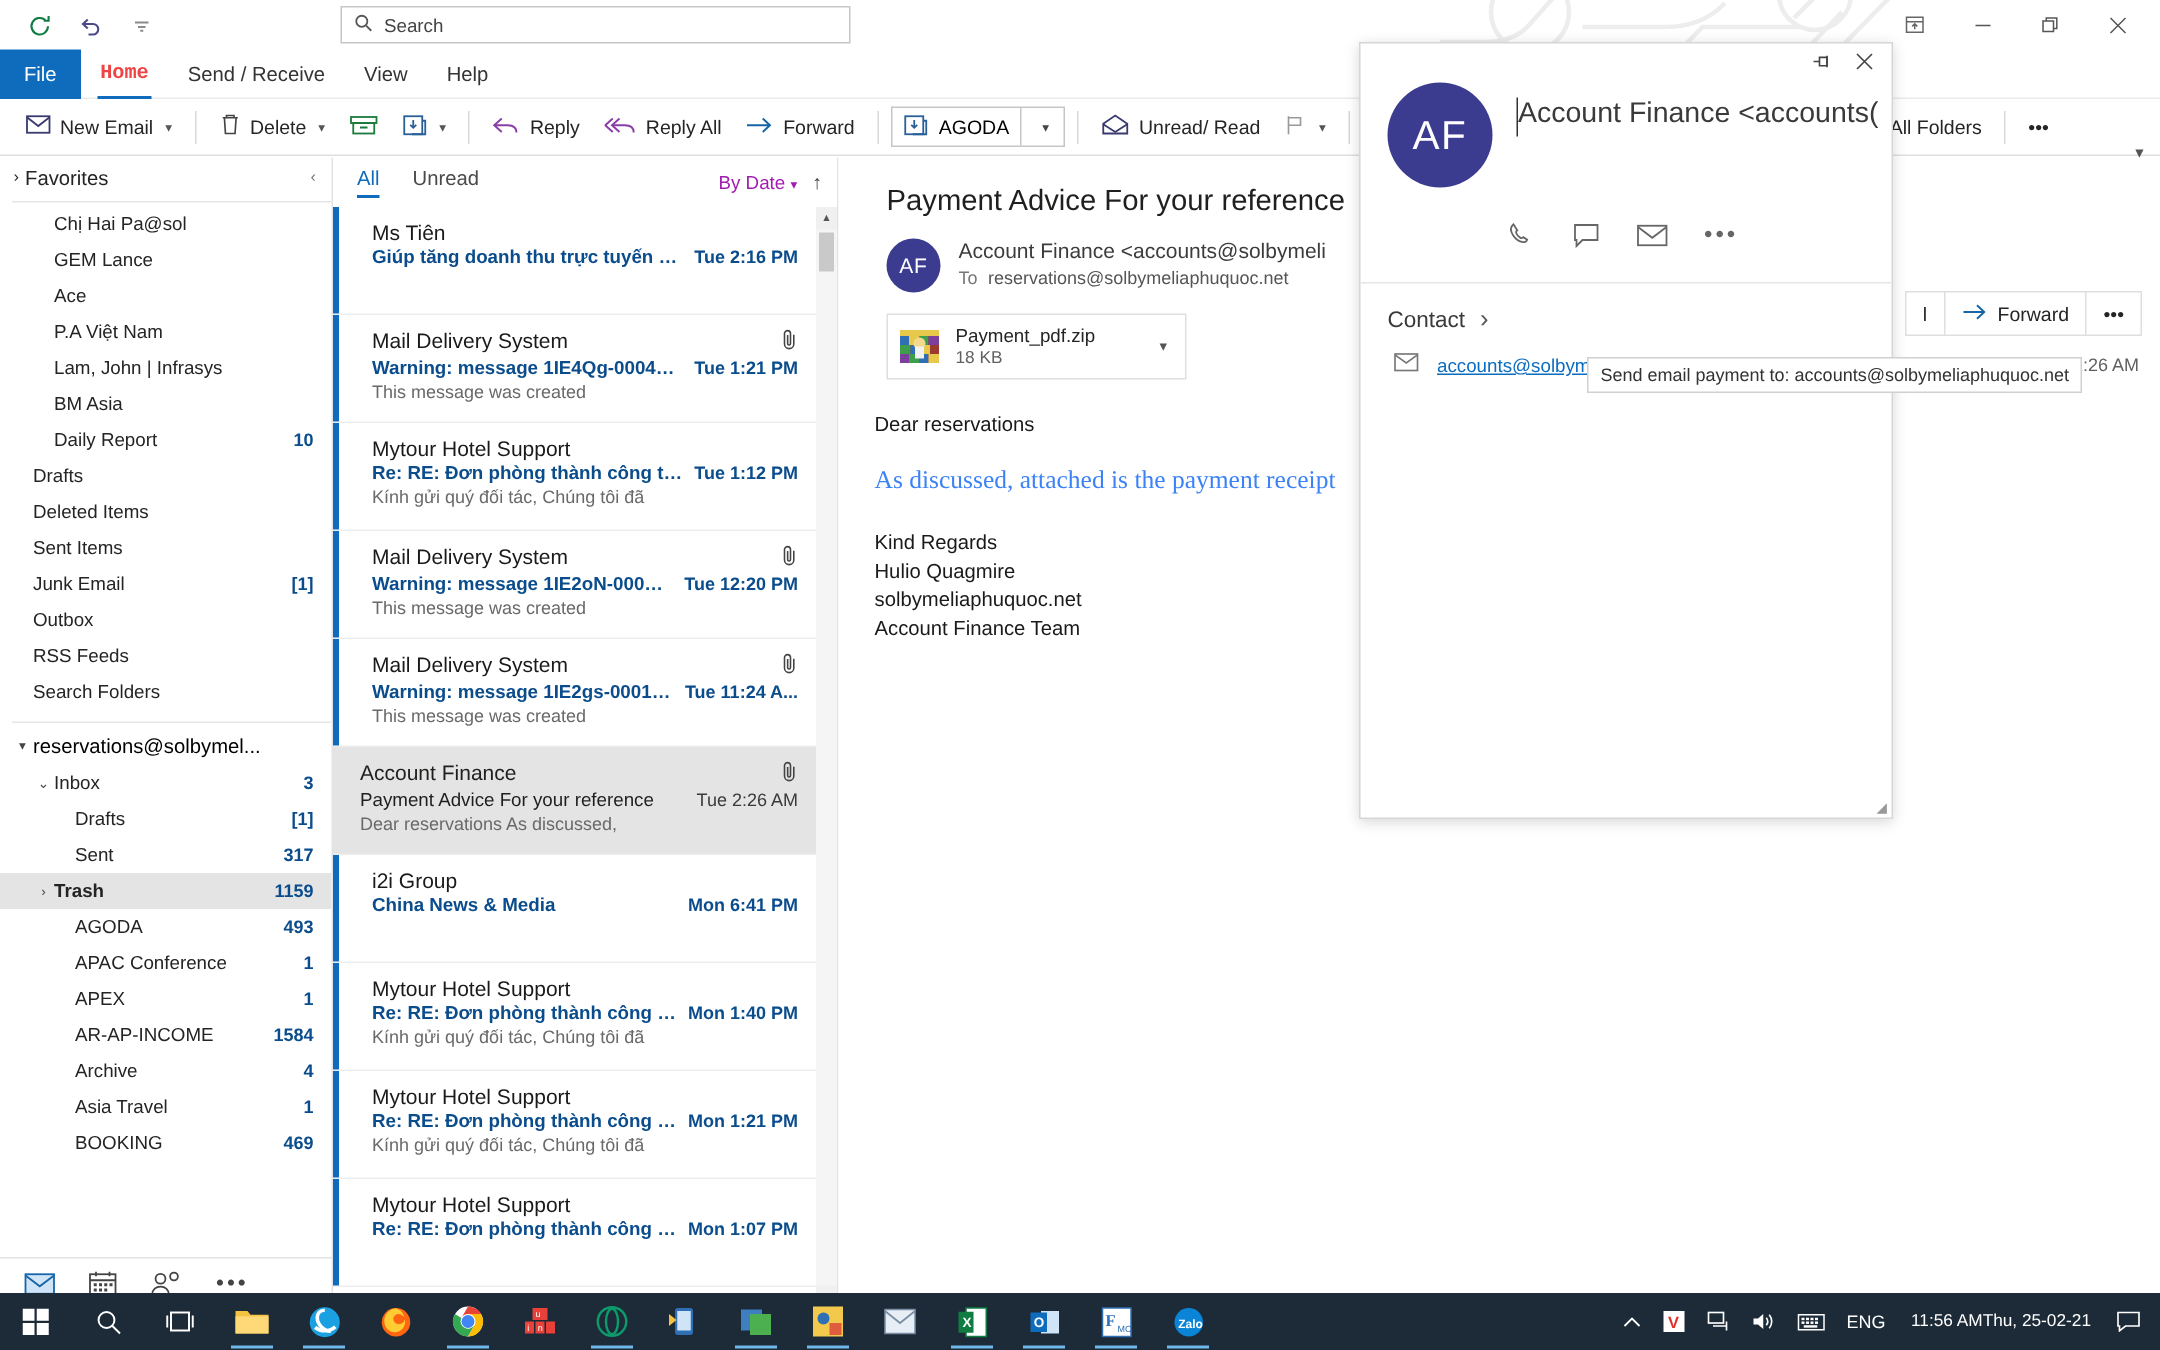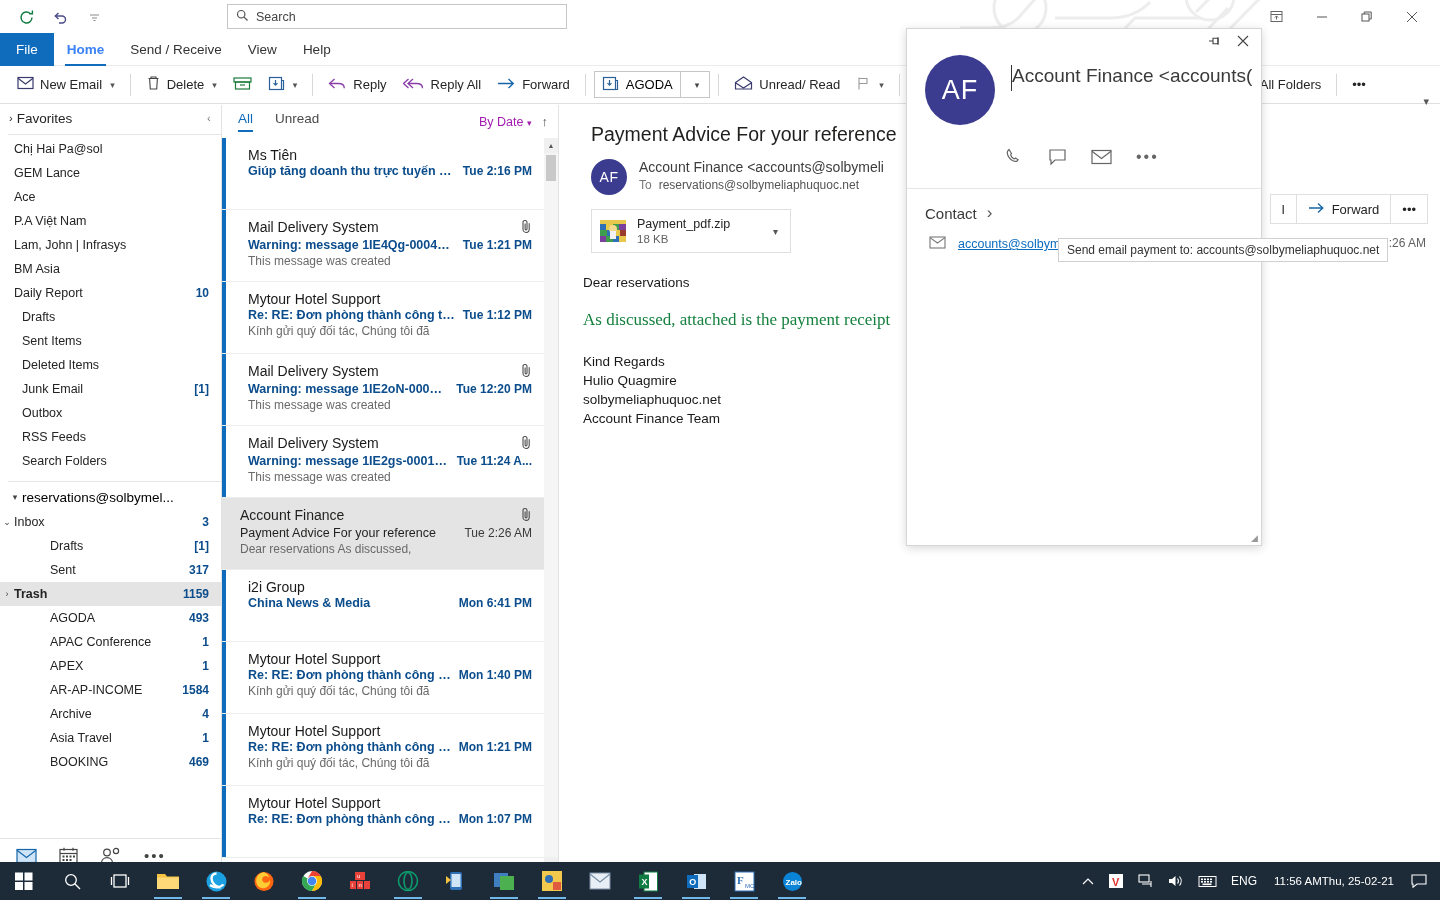--- a/index.html
+++ b/index.html
@@ -41,7 +41,7 @@
     padding: 0 13px; font-size: 13.5px; color: #333; cursor: pointer;
   }
   .tab.file { background: #0f6cbd; color: #fff; padding: 0 16px; }
-  .tab.active { font-weight: bold; color: #3b82f6; }
+  .tab.active { font-weight: bold; color: #ef4444; font-family: Liberation Mono, monospace; }
   .tab.active::after {
     content: ""; position: absolute; left: 11px; right: 11px; bottom: 0;
     height: 2.5px; background: #0f6cbd;

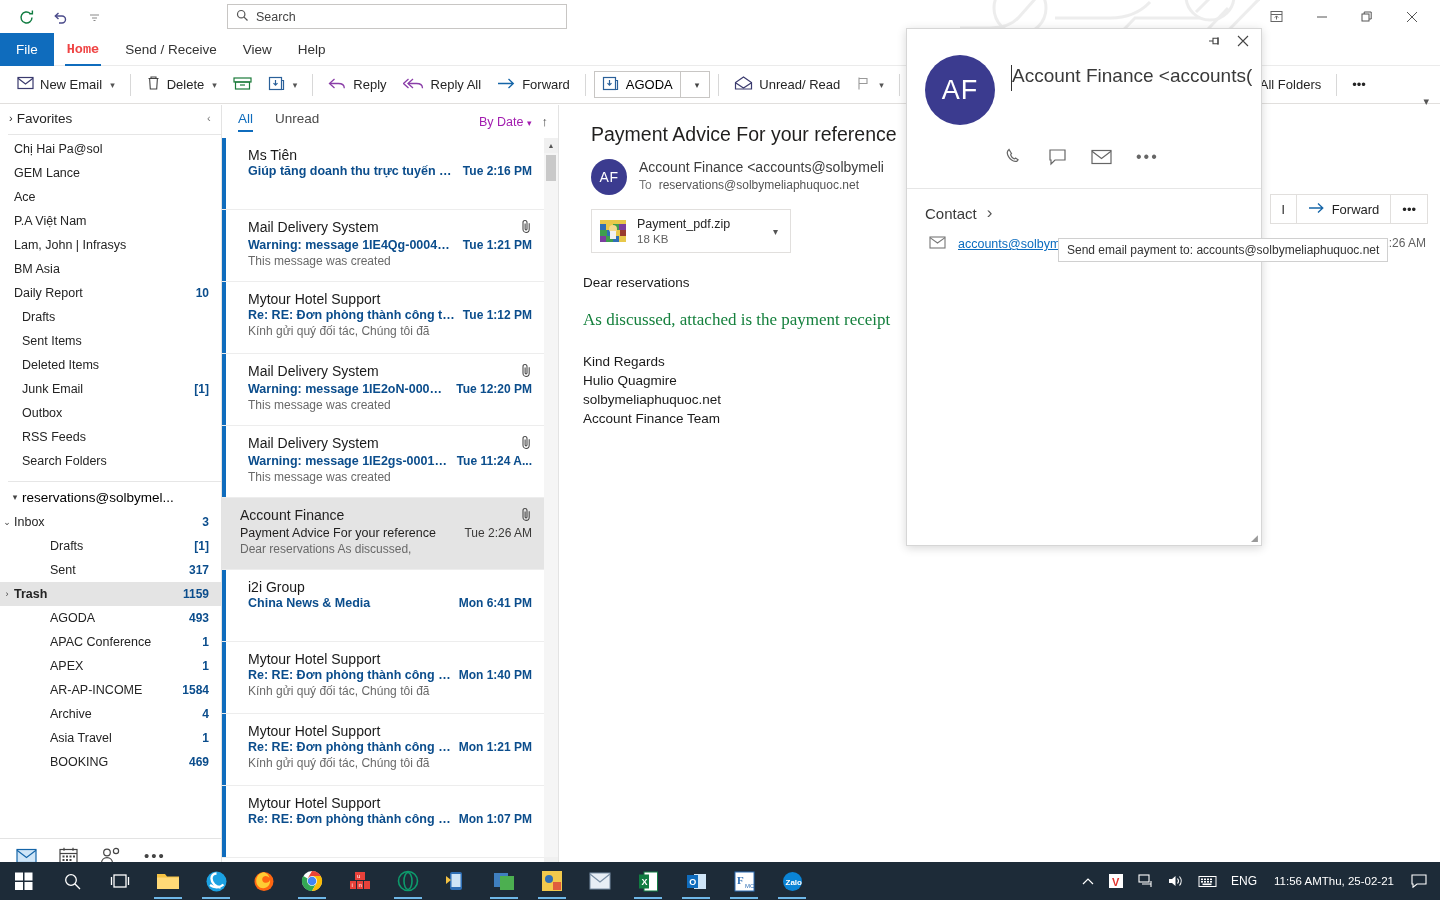--- a/index.html
+++ b/index.html
@@ -87,7 +87,7 @@
   .frow .fcount { font-size: 12px; color: #0b4d8c; font-weight: bold; margin-left: 6px; }
   .frow.bold .fname, .frow.bold .fcount { font-weight: bold; }
   .indent0 { padding-left: 8px; }
-  .indent1 { }
+  .indent1 { padding-left: 22px; }
   .indent2 { padding-left: 36px; }
   .divline { height: 1px; background: #e6e6e6; margin: 3px 0 2px 8px; }
   .collapse-arrow {

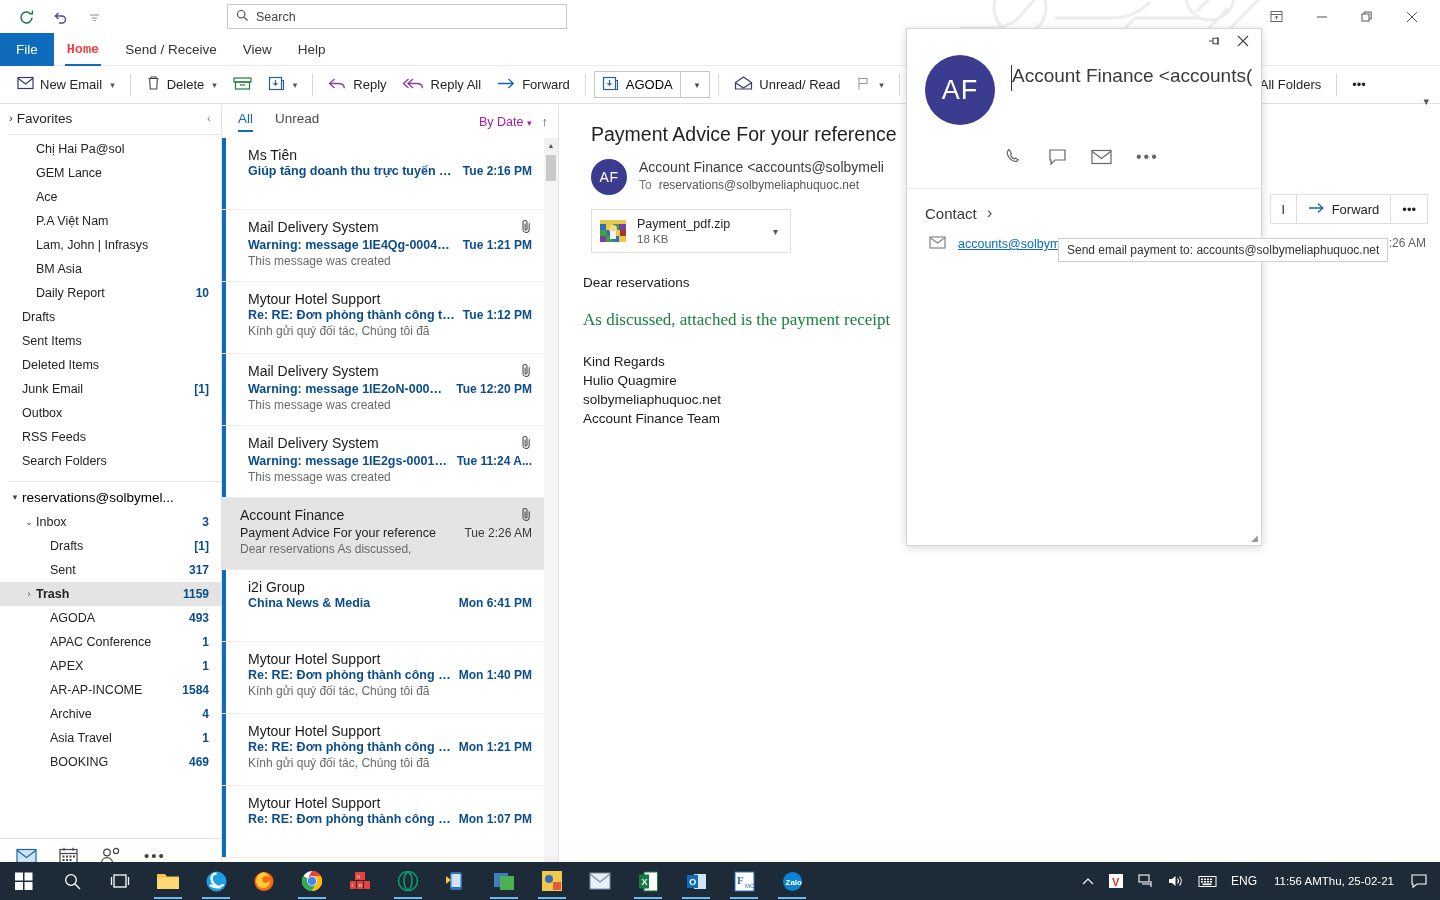--- a/index.html
+++ b/index.html
@@ -183,7 +183,7 @@
   .attach .fcaret { font-size: 10px; color: #555; padding-right: 6px; }
   .body { padding: 22px 0 0 24px; }
   .body .p1 { font-size: 13.5px; color: #1a1a1a; }
-  .body .p2 { font-family: "Liberation Serif", serif; font-size: 17px; color: #15803d; margin-top: 20px; }
+  .body .p2 { font-family: "Liberation Serif", serif; font-size: 17px; color: #3b82f6; margin-top: 20px; }
   .body .sig { font-size: 13.5px; color: #1a1a1a; margin-top: 22px; line-height: 19px; }
 
   

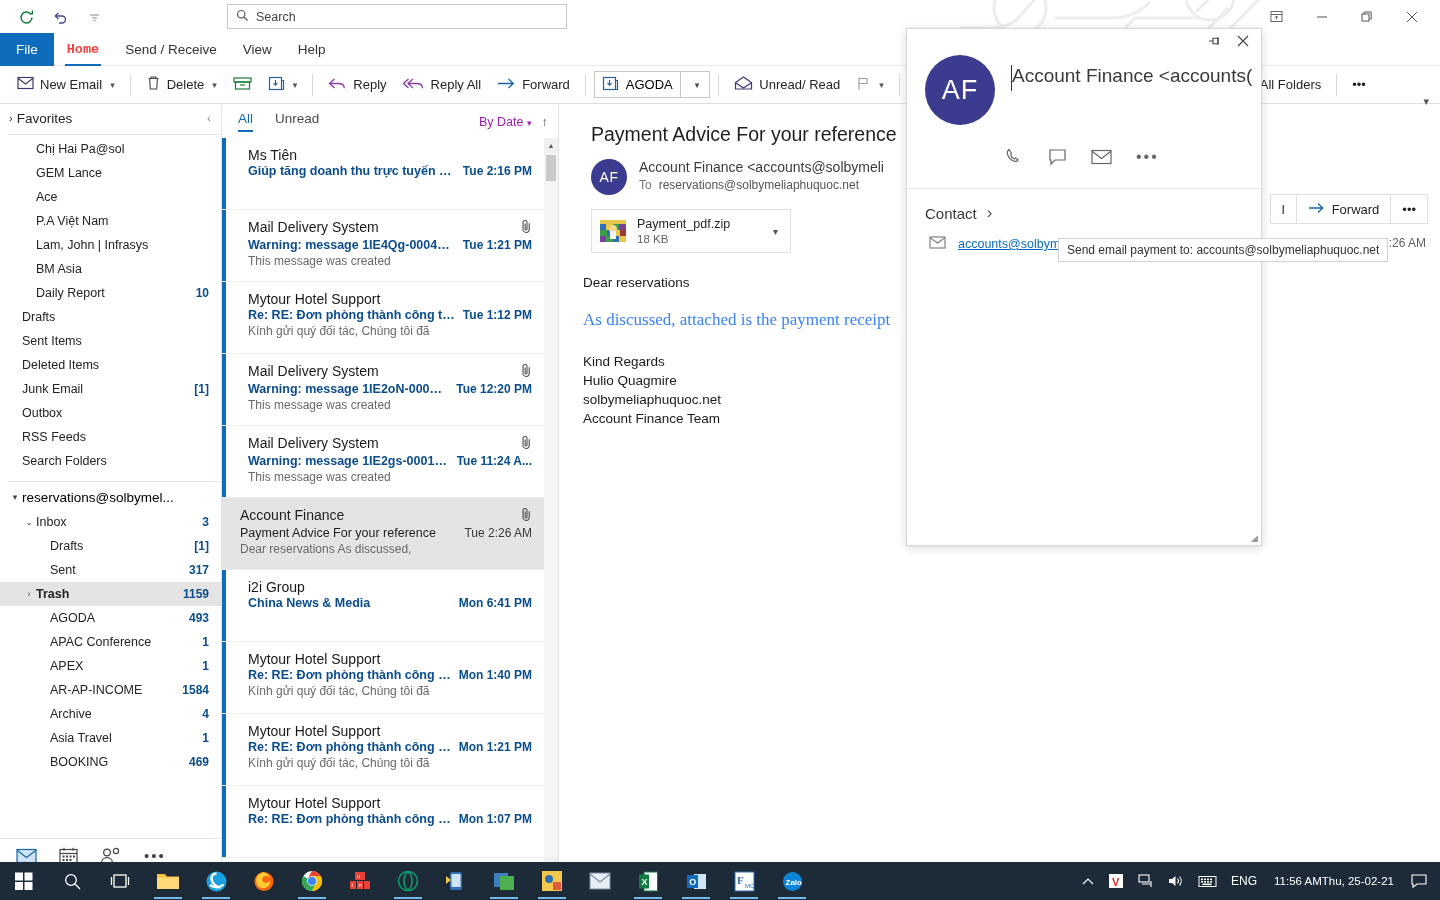--- a/index.html
+++ b/index.html
@@ -480,12 +480,12 @@
         </div>
         <div class="frow indent0">
           <span class="chev"></span>
+          <span class="fname">Deleted Items</span>
+          <span class="fcount"></span>
+        </div>
+        <div class="frow indent0">
+          <span class="chev"></span>
           <span class="fname">Sent Items</span>
-          <span class="fcount"></span>
-        </div>
-        <div class="frow indent0">
-          <span class="chev"></span>
-          <span class="fname">Deleted Items</span>
           <span class="fcount"></span>
         </div>
         <div class="frow indent0">

